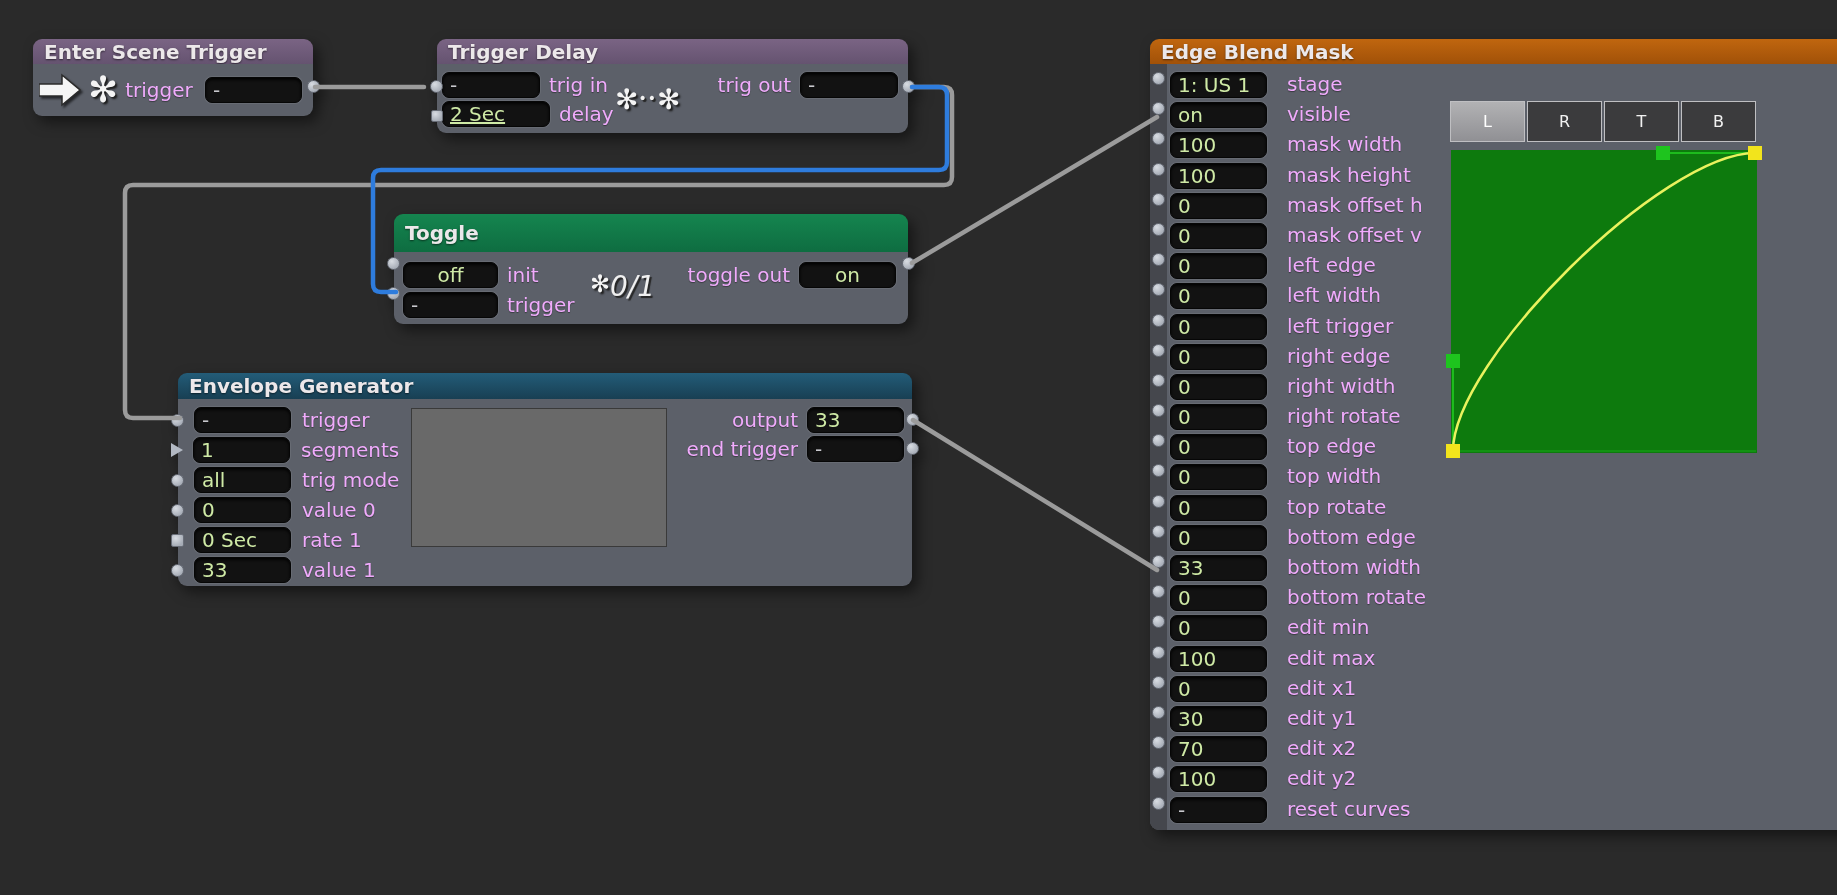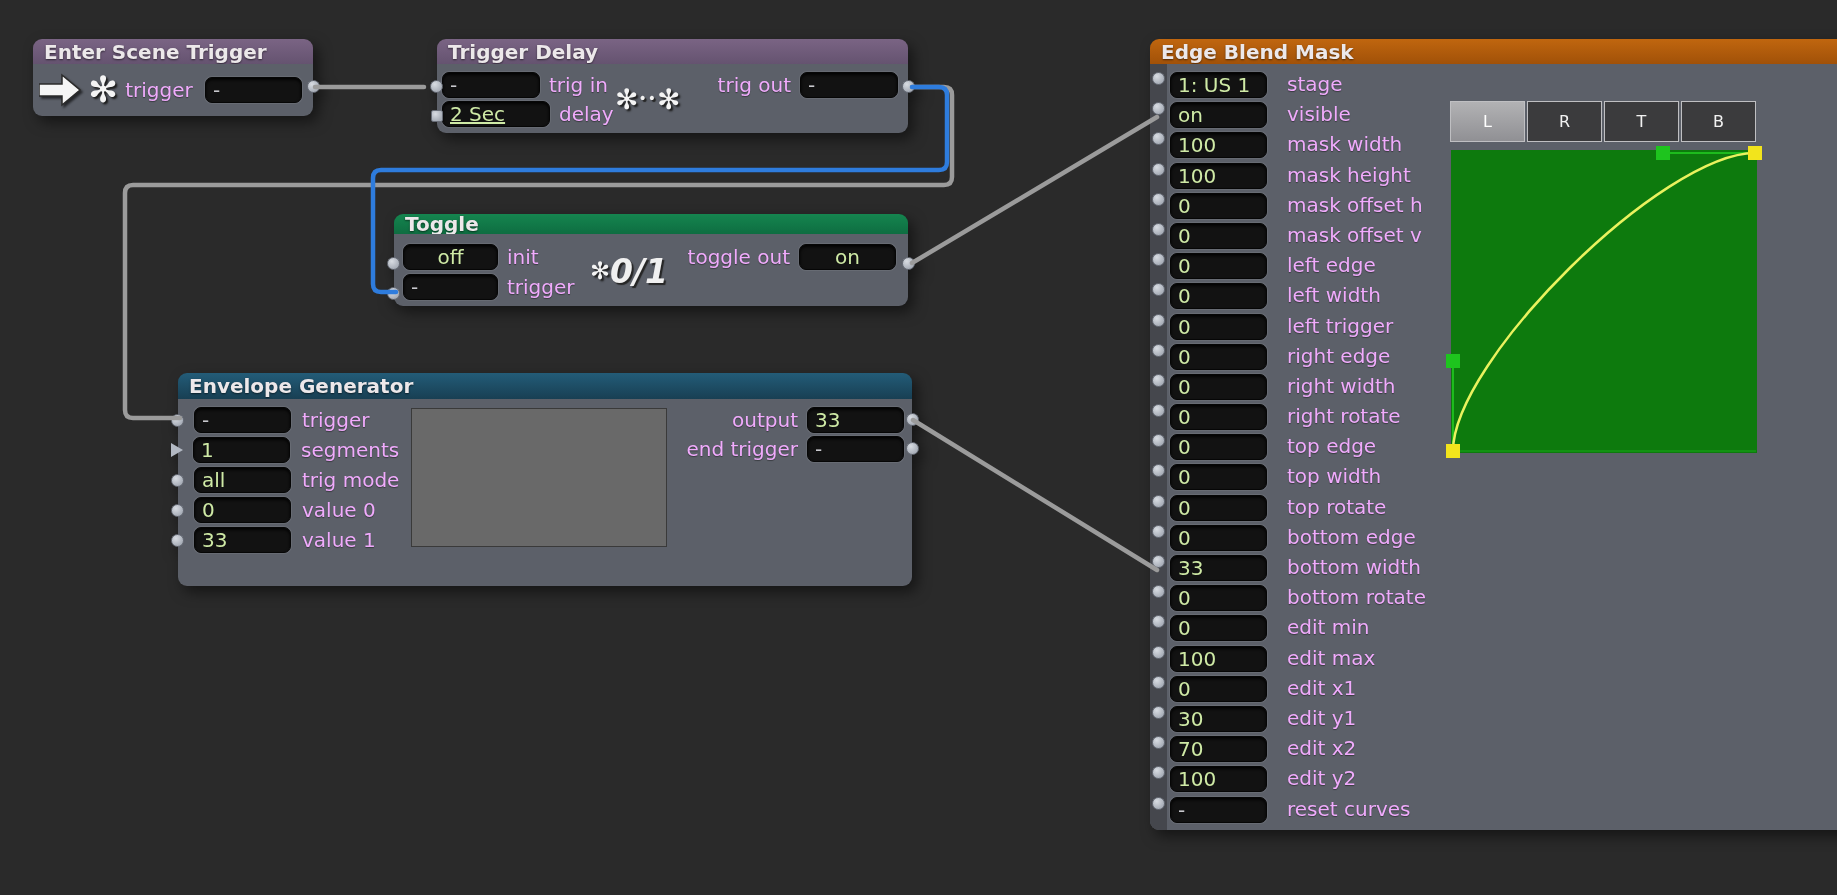--- a/index.html
+++ b/index.html
@@ -106,7 +106,7 @@
   </div>
 
   <div class="node" id="n-toggle" style="left:394px;top:214px;width:514px;">
-    <div class="hdr green" style="height:20px;">Toggle</div>
+    <div class="hdr green" style="height:38px;">Toggle</div>
     <div class="body" style="height:72px;padding:8px 12px 0 9px;">
       <div class="frow" style="height:30px;text-align:center;">
         <span class="field" style="width:95px;">off</span>

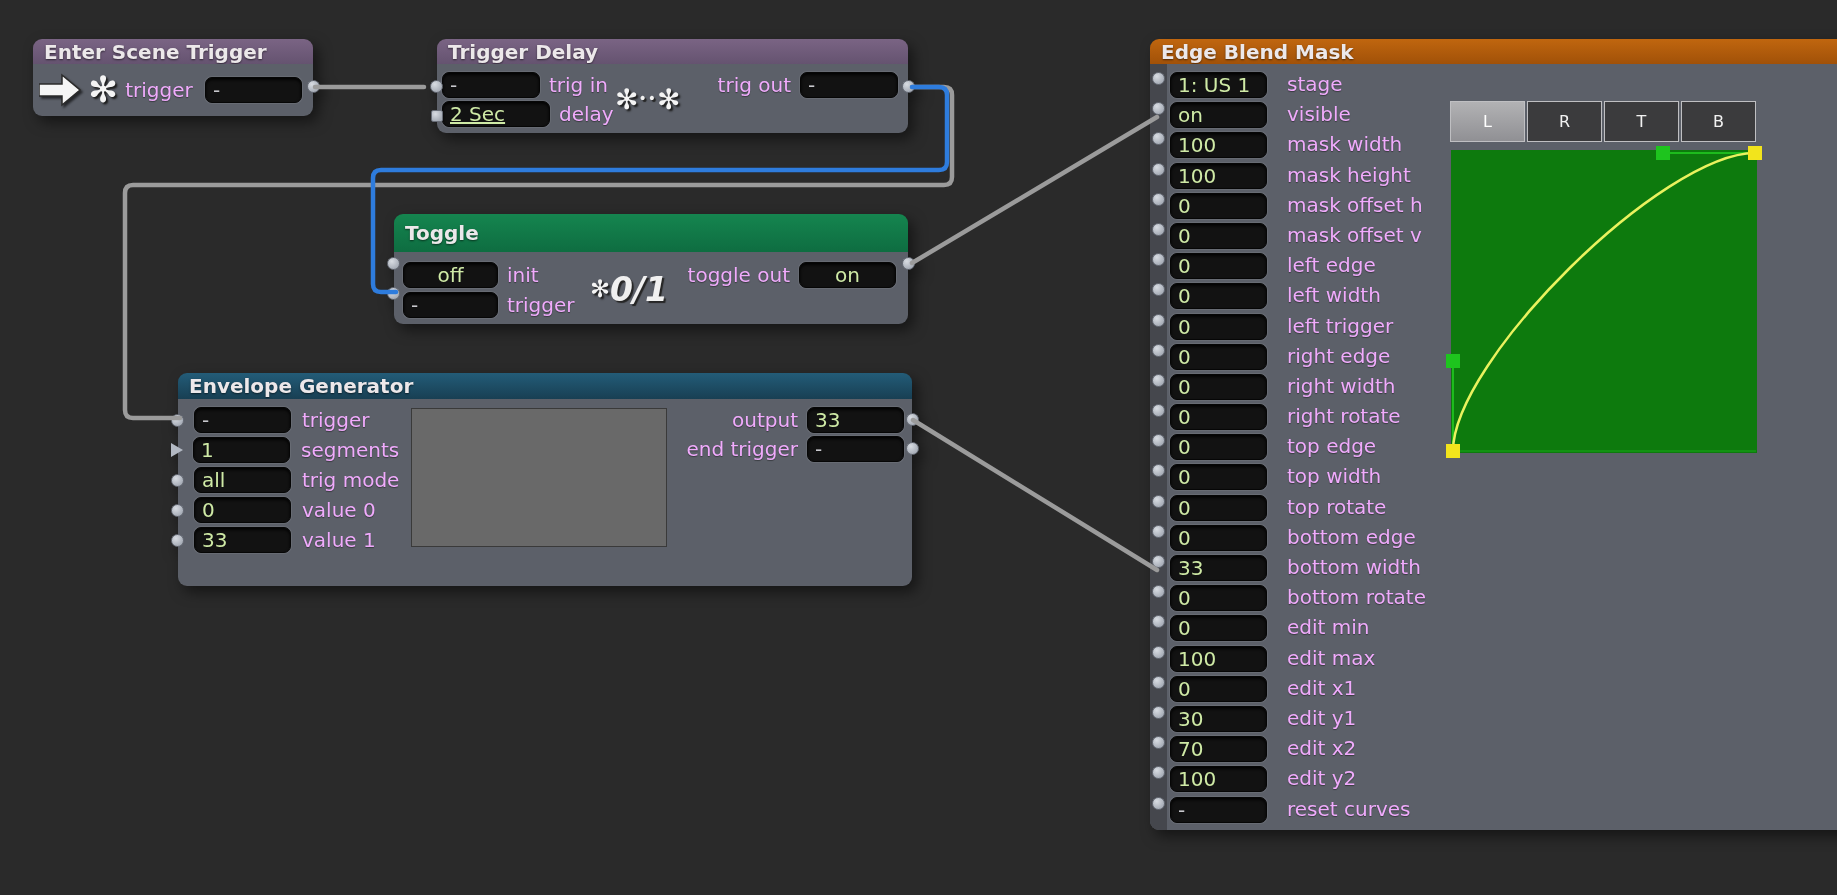--- a/index.html
+++ b/index.html
@@ -32,7 +32,7 @@
   .ast{color:#f4f4f4;text-shadow:2px 2px 2px #1c1c1c;line-height:1;}
   .icon-arrow svg{filter:drop-shadow(2px 2px 1px rgba(0,0,0,.6));display:block;}
   .node-icon{position:absolute;color:#f0f0f0;text-shadow:2px 2px 1px #262626;white-space:nowrap;}
-  .zeroone{font-weight:bold;font-style:italic;font-size:33px;}
+  .zeroone{font-weight:normal;font-style:italic;font-size:28px;}
   
   .frow{display:flex;align-items:center;gap:9px;height:29px;}
   

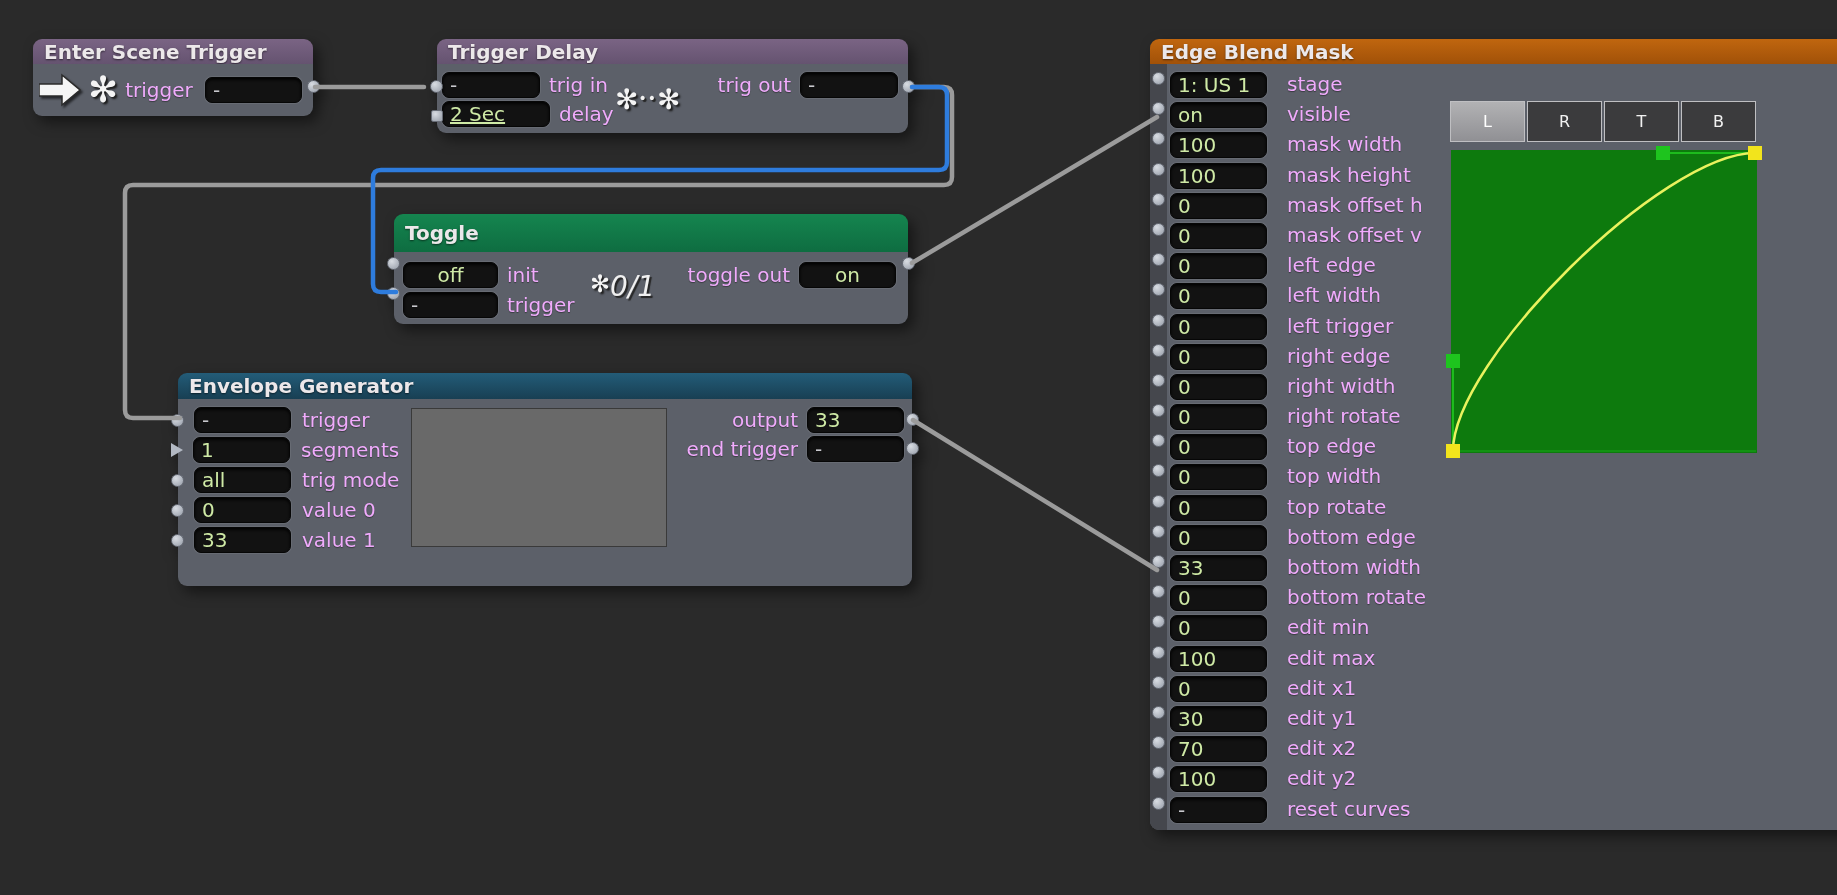--- a/index.html
+++ b/index.html
@@ -156,6 +156,11 @@
             <span class="lbl">value 0</span>
           </div>
 
+          <div class="env-row">
+            <span class="port" data-shape="square"></span>
+            <span class="field">0 Sec</span>
+            <span class="lbl">rate 1</span>
+          </div>
 
           <div class="env-row">
             <span class="port" data-shape="circle"></span>

